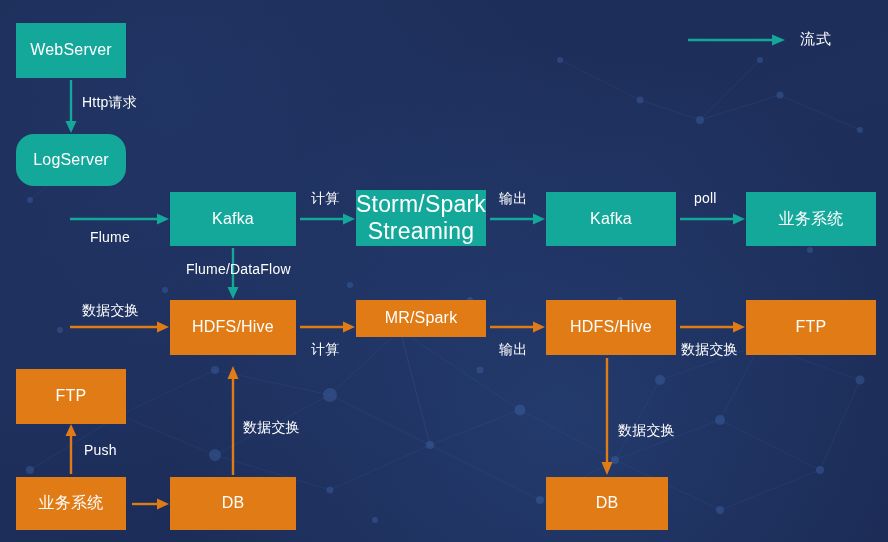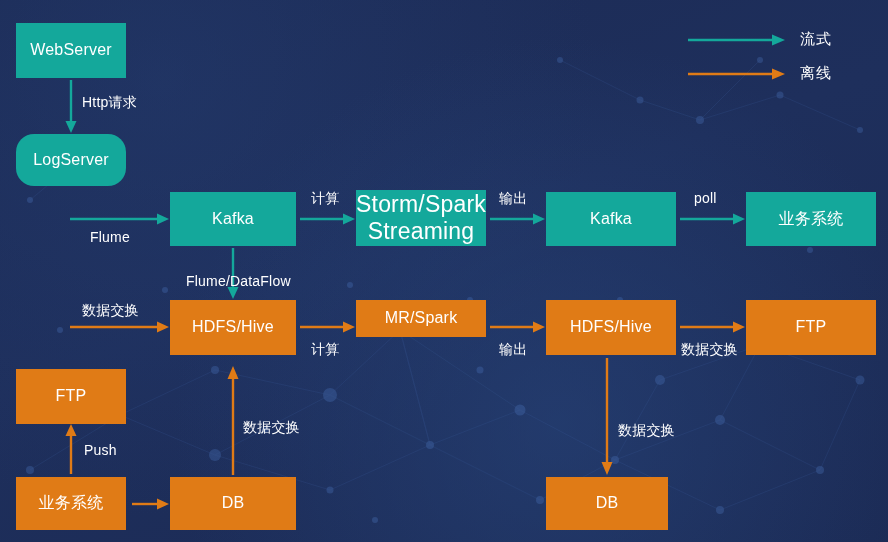--- a/index.html
+++ b/index.html
@@ -103,13 +103,6 @@
     <span class="legend-text">流式</span>
   </div>
 
-  <div class="legend-row" style="left:688px;top:64px;">
-    <svg width="98" height="14">
-      <line x1="0" y1="7" x2="84" y2="7" stroke="#e07b16" stroke-width="2.4"></line>
-      <polygon points="84,1.5 97,7 84,12.5" fill="#e07b16"></polygon>
-    </svg>
-    <span class="legend-text">离线</span>
-  </div>
 
   <svg class="arrow" style="left:0;top:0;" width="888" height="542">
 

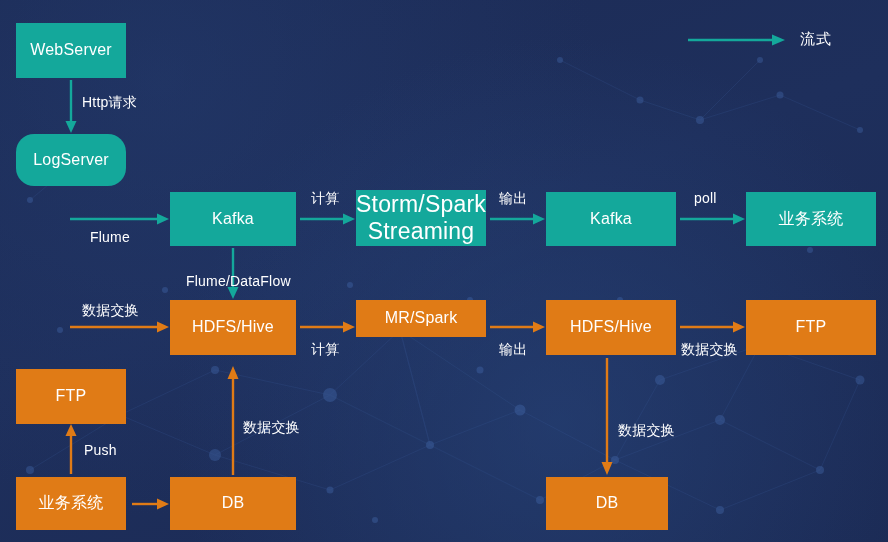--- a/index.html
+++ b/index.html
@@ -241,7 +241,7 @@
   <div class="alabel" style="left:311px;top:190px;">计算</div>
   <div class="alabel" style="left:499px;top:190px;">输出</div>
   <div class="alabel" style="left:694px;top:190px;">poll</div>
-  <div class="alabel" style="left:186px;top:261px;margin-top:12px;">Flume/DataFlow</div>
+  <div class="alabel" style="left:186px;top:261px;">Flume/DataFlow</div>
   <div class="alabel" style="left:82px;top:302px;">数据交换</div>
   <div class="alabel" style="left:311px;top:341px;">计算</div>
   <div class="alabel" style="left:499px;top:341px;">输出</div>

